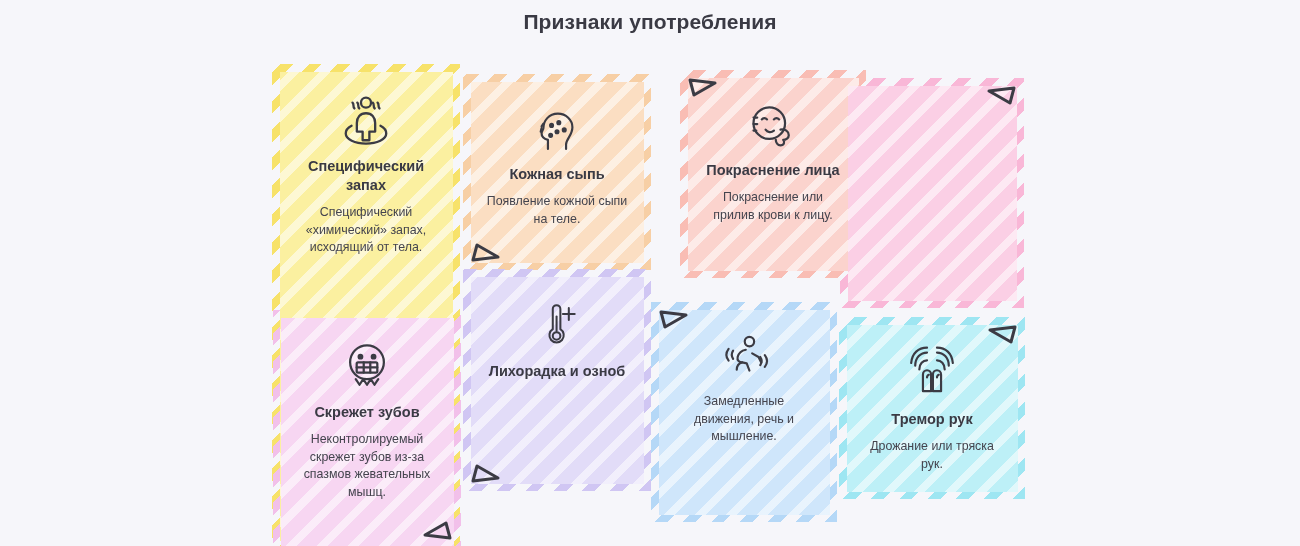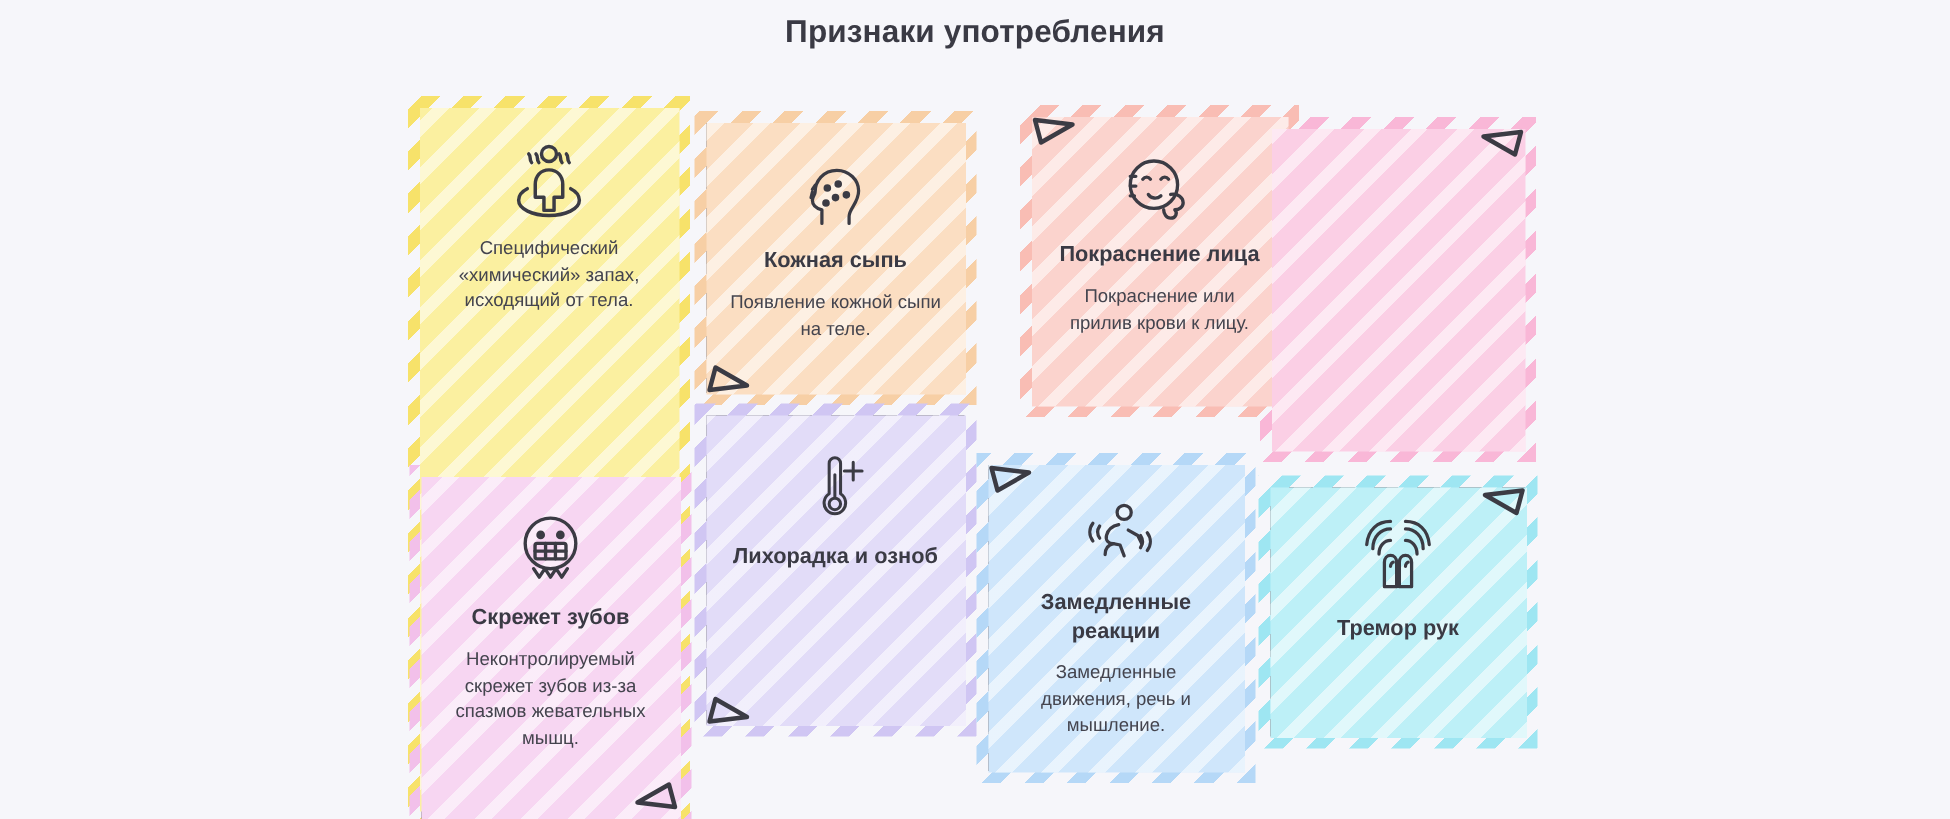--- a/index.html
+++ b/index.html
@@ -116,6 +116,7 @@
               <path d="M32 21c-6 0-9.5 4.5-9.5 10v9h6v9h7v-9h6v-9c0-5.5-3.5-10-9.5-10z"></path>
               <path d="M17 34c-4 2-6 5-6 8 0 6 9.5 10.5 21 10.5S53 48 53 42c0-3-2-6-6-8"></path>
             </svg></div>
+          <div class="c-title">Специфический запах</div>
           <div class="c-desc">Специфический «химический» запах, исходящий от тела.</div>
         </div>
         <div class="fold fold-br"><svg width="30" height="22" viewBox="0 0 30 22" fill="none" stroke="#3b3b44" stroke-width="3" stroke-linejoin="round">

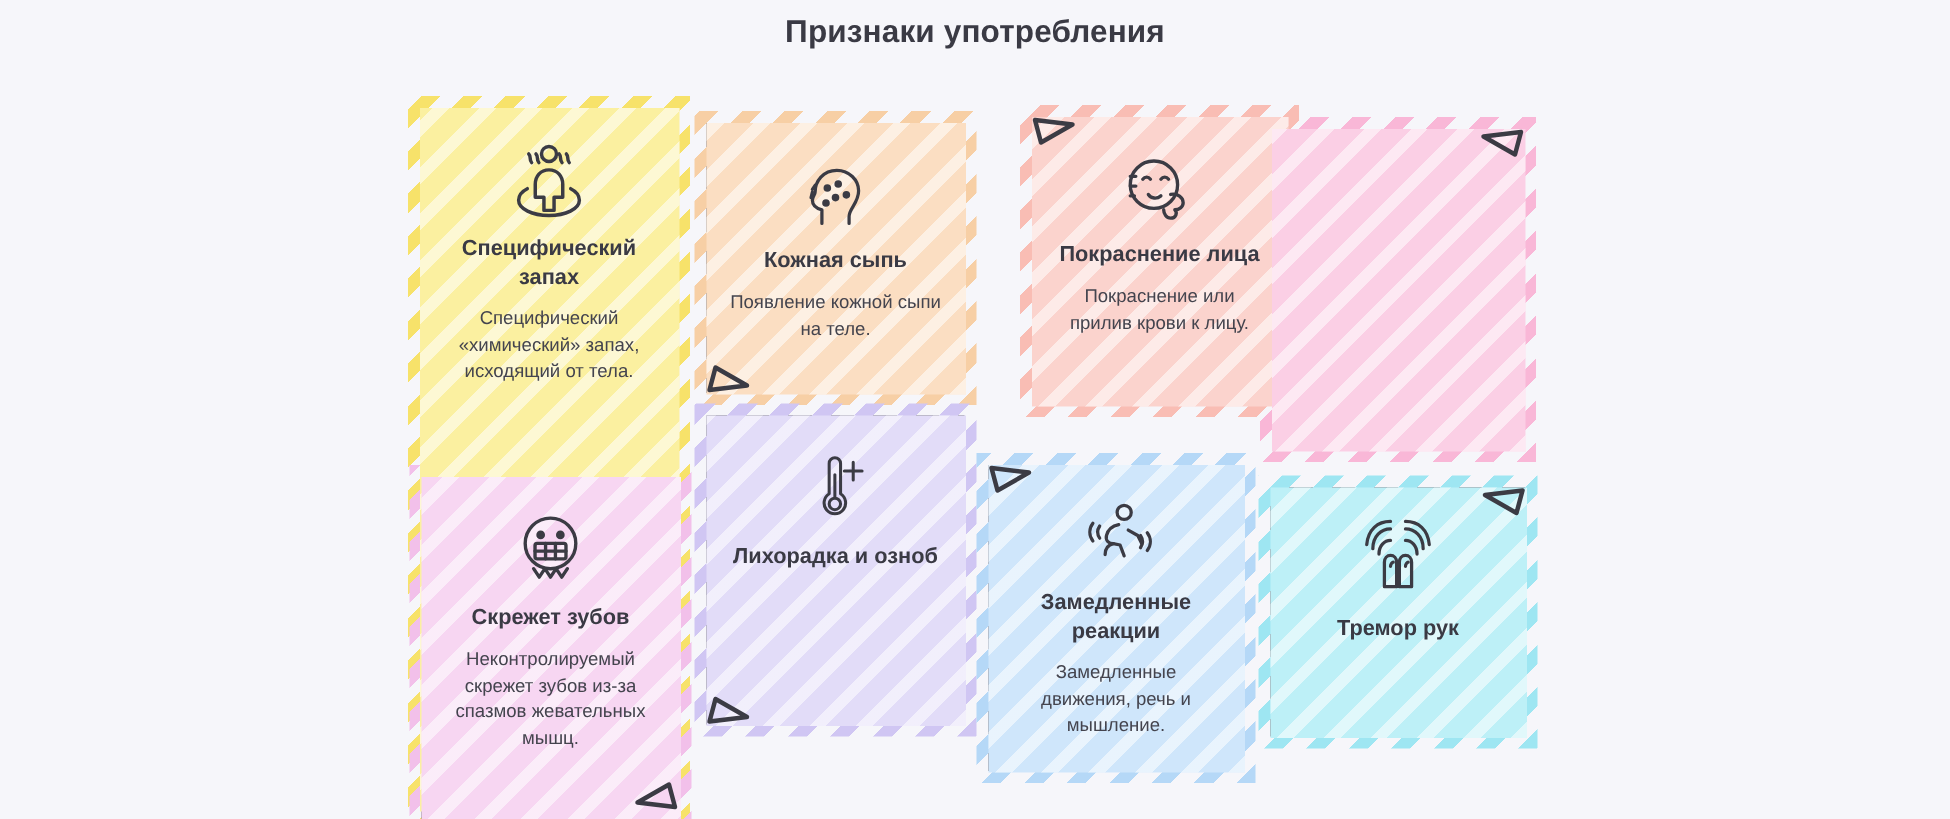--- a/index.html
+++ b/index.html
@@ -214,7 +214,6 @@
               <path d="M20 30c-2-3-2-6 0-9M15 32c-3-4-3-9 0-13"></path>
               <path d="M50 28c2 3 2 6 0 9M55 26c3 4 3 9 0 13"></path>
             </svg></div>
-          <div class="c-title">Замедленные реакции</div>
           <div class="c-desc">Замедленные движения, речь и мышление.</div>
         </div>
         <div class="fold fold-tl"><svg width="30" height="22" viewBox="0 0 30 22" fill="none" stroke="#3b3b44" stroke-width="3" stroke-linejoin="round">

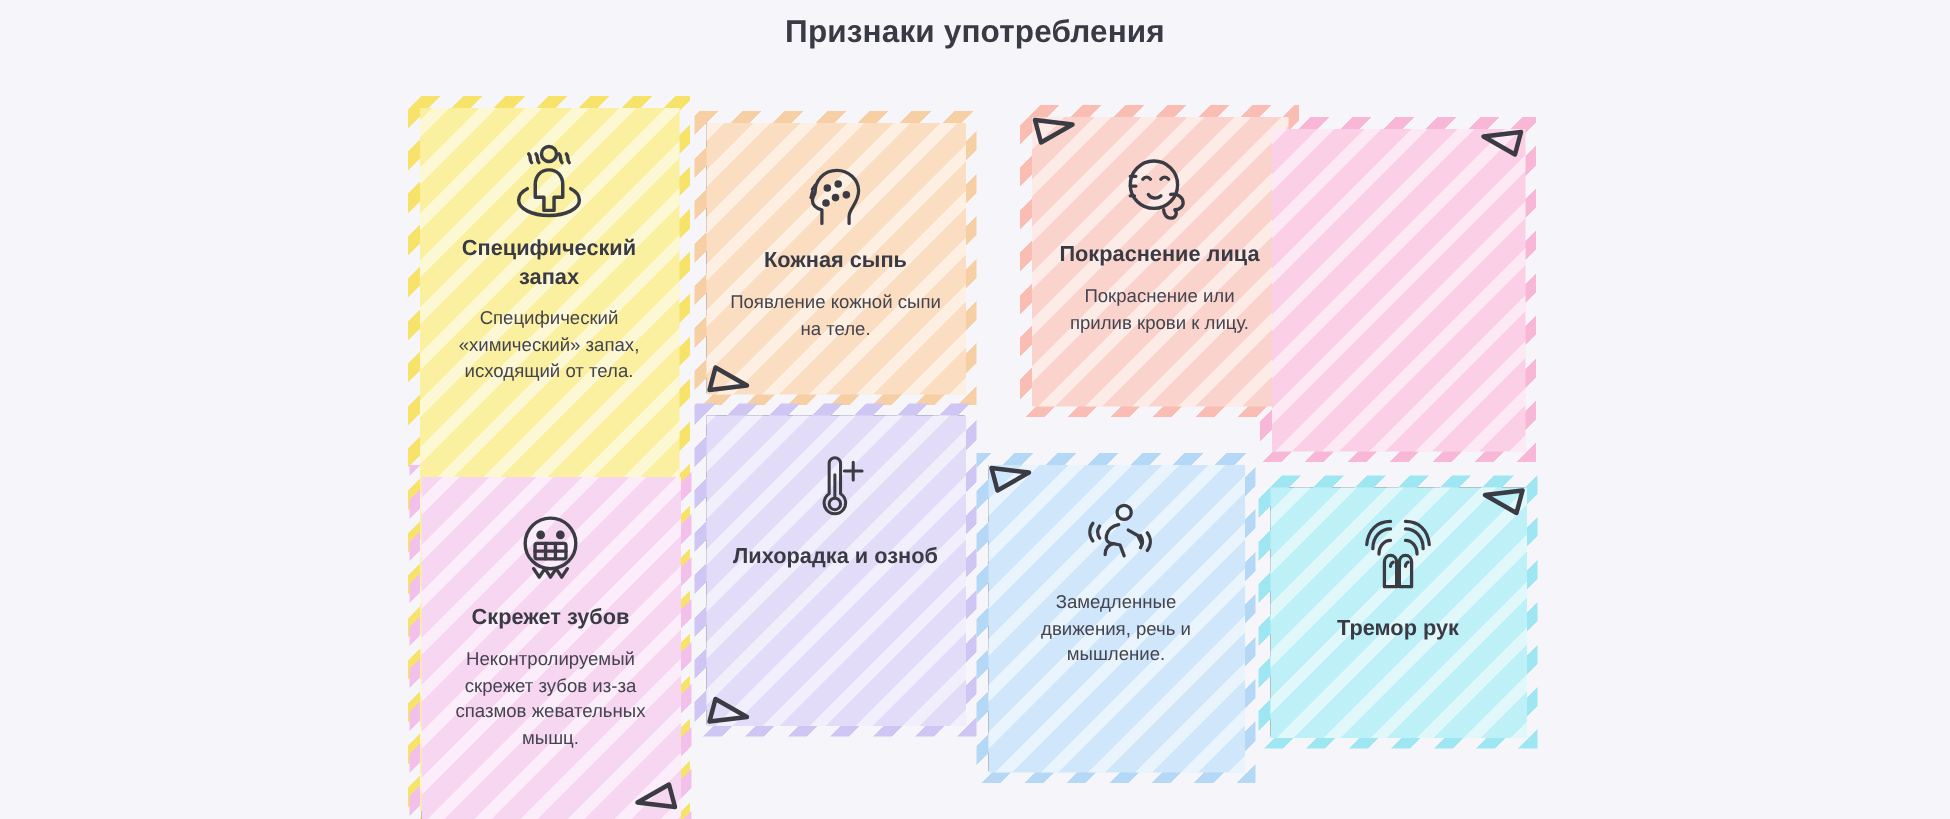--- a/index.html
+++ b/index.html
@@ -236,6 +236,7 @@
               <path d="M55 17c-1-11-8-17-17.5-17"></path>
             </svg></div>
           <div class="c-title">Тремор рук</div>
+          <div class="c-desc">Дрожание или тряска рук.</div>
         </div>
         <div class="fold fold-tr"><svg width="30" height="22" viewBox="0 0 30 22" fill="none" stroke="#3b3b44" stroke-width="3" stroke-linejoin="round">
             <path d="M27 3 L2 6 L23 18 Z"></path>

